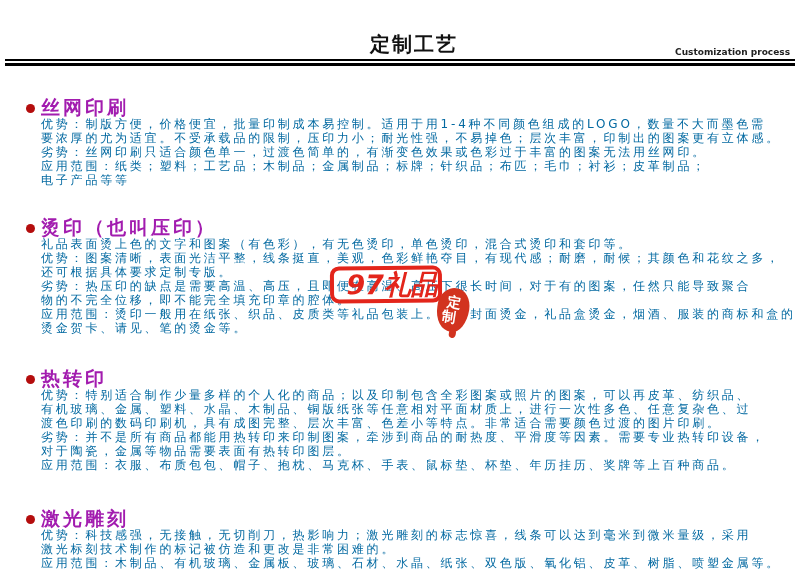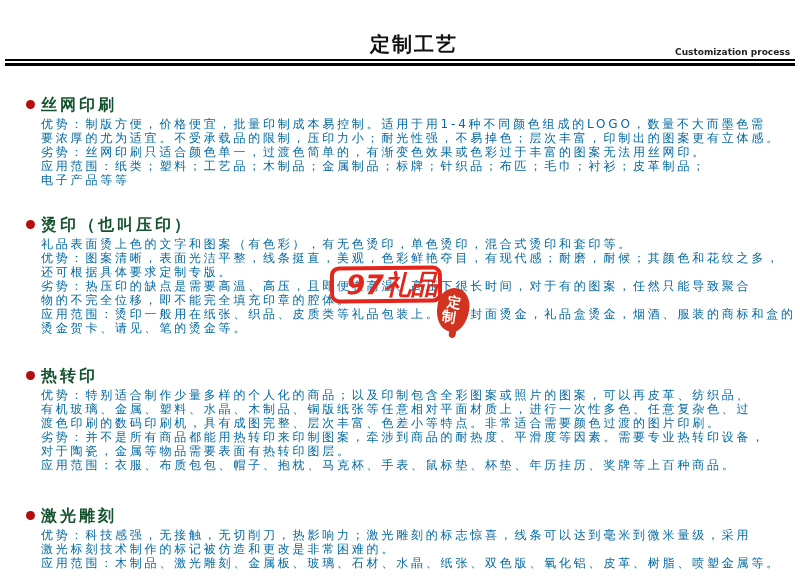--- a/index.html
+++ b/index.html
@@ -27,7 +27,7 @@
     background:#b40d0d;margin-left:26px;margin-right:6px;vertical-align:1px;
   }
   .heading-text{
-    font-size:16px;font-weight:bold;color:#14532d;letter-spacing:3px;
+    font-size:19px;font-weight:bold;color:#a21caf;letter-spacing:3px;
   }
   .section-body{margin-left:41px;margin-right:30px;}
   .bodyline{

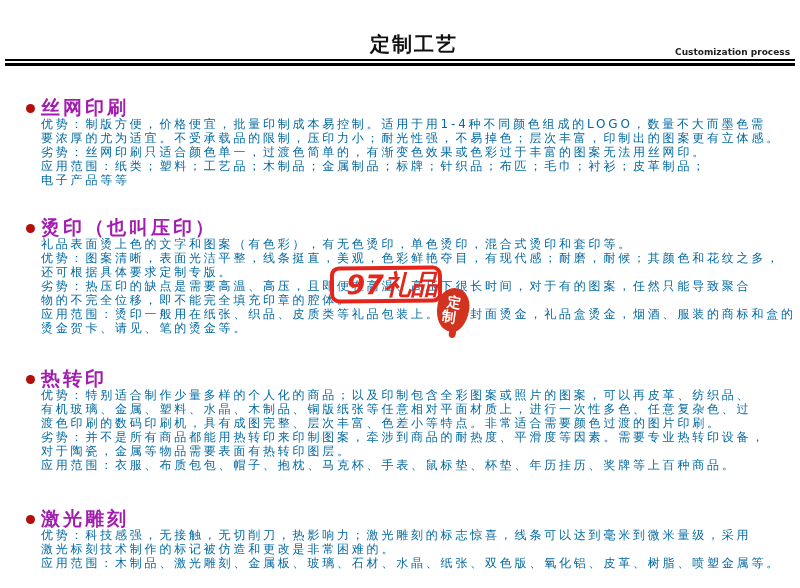--- a/index.html
+++ b/index.html
@@ -120,7 +120,7 @@
     <div class="section-body">
       <div class="bodyline">优势：科技感强，无接触，无切削刀，热影响力；激光雕刻的标志惊喜，线条可以达到毫米到微米量级，采用</div>
       <div class="bodyline">激光标刻技术制作的标记被仿造和更改是非常困难的。</div>
-      <div class="bodyline">应用范围：木制品、激光雕刻、金属板、玻璃、石材、水晶、纸张、双色版、氧化铝、皮革、树脂、喷塑金属等。</div>
+      <div class="bodyline">应用范围：木制品、有机玻璃、金属板、玻璃、石材、水晶、纸张、双色版、氧化铝、皮革、树脂、喷塑金属等。</div>
     </div>
   </div>
 

